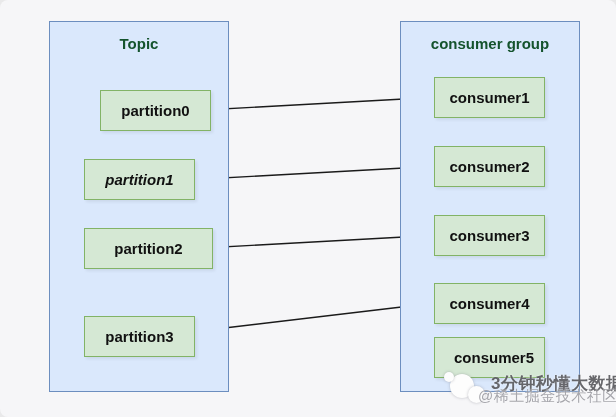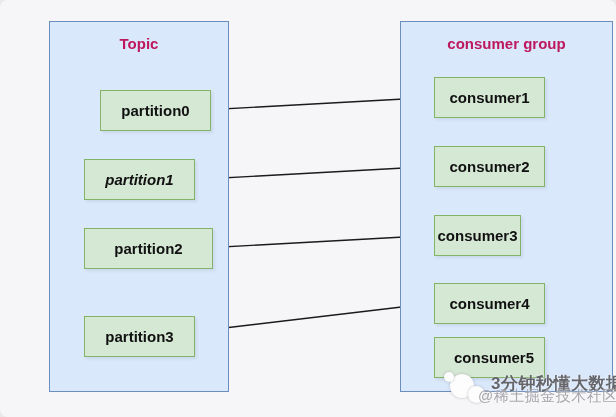--- a/index.html
+++ b/index.html
@@ -14,7 +14,7 @@
   }
   .container-title{
     position:absolute;left:0;top:13px;width:100%;
-    text-align:center;font-weight:bold;font-size:15px;color:#be185d;
+    text-align:center;font-weight:bold;font-size:15px;color:#14532d;
   }
   .node-box{
     position:absolute;box-sizing:border-box;

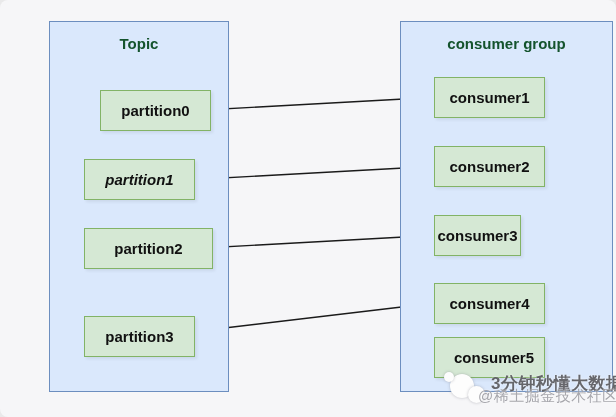--- a/index.html
+++ b/index.html
@@ -72,7 +72,7 @@
       <div class="node-box" style="left: 84px; top: 159px; width: 111px; height: 41px; font-style: italic;">partition1</div>
       <div class="node-box" style="left: 84px; top: 228px; width: 129px; height: 41px;">partition2</div>
       <div class="node-box" style="left: 84px; top: 316px; width: 111px; height: 41px;">partition3</div>
-      <div class="container-box" style="left: 400px; top: 21px; width: 213px; height: 371px; padding-left: 32px;">
+      <div class="container-box" style="left: 400px; top: 21px; width: 180px; height: 371px; padding-left: 32px;">
         <div class="container-title">consumer group</div>
       </div>
       <div class="node-box" style="left: 434px; top: 77px; width: 111px; height: 41px;">consumer1</div>

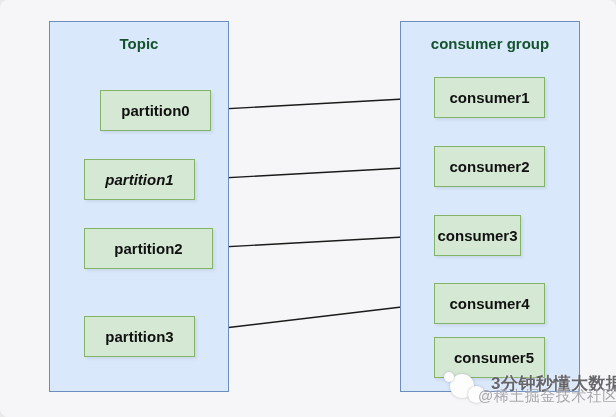--- a/index.html
+++ b/index.html
@@ -77,7 +77,7 @@
       </div>
       <div class="node-box" style="left: 434px; top: 77px; width: 111px; height: 41px;">consumer1</div>
       <div class="node-box" style="left: 434px; top: 146px; width: 111px; height: 41px;">consumer2</div>
-      <div class="node-box" style="left: 434px; top: 215px; width: 87px; height: 41px;">consumer3</div>
+      <div class="node-box" style="left: 434px; top: 215px; width: 111px; height: 41px;">consumer3</div>
       <div class="node-box" style="left: 434px; top: 283px; width: 111px; height: 41px;">consumer4</div>
       <div class="node-box" style="left: 434px; top: 337px; width: 111px; height: 41px; padding-left: 9px;">consumer5</div>
     </div>

